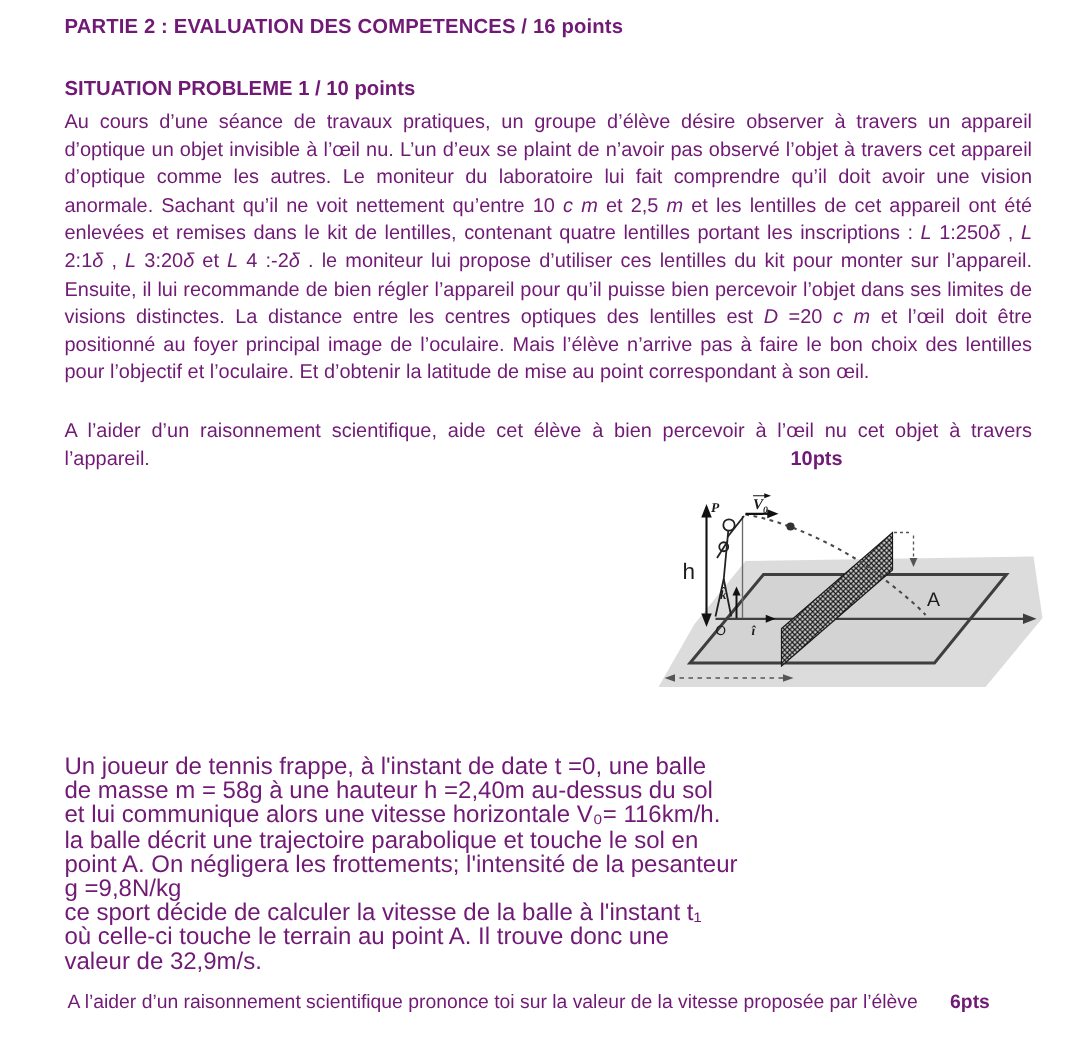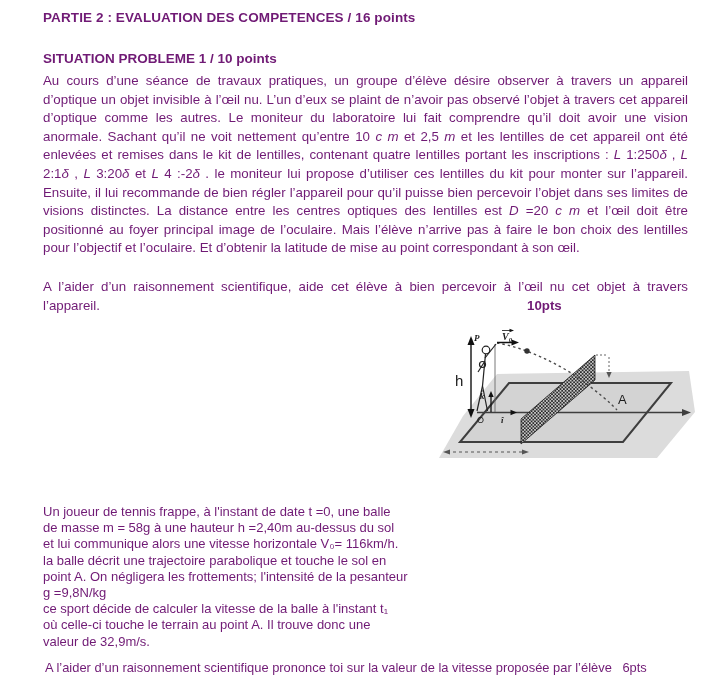--- a/index.html
+++ b/index.html
@@ -13,7 +13,7 @@
   .q{left:43px;top:278px;width:645px;font-size:13.3px;line-height:18.6px;text-align:justify;}
   .qpts{position:absolute;left:484px;top:18.5px;font-weight:bold;font-size:13.3px;}
   .h2{left:43px;top:486px;font-size:13.5px;font-weight:bold;}
-  .p2{left:43px;top:504px;width:430px;font-size:13px;}
+  .p2{left:43px;top:504px;width:430px;font-size:16px;}
   .p2 div{height:16.2px;line-height:16.2px;white-space:nowrap;}
   .p2 div.ind{padding-left:9px;}
   .fin{left:45px;top:660px;width:670px;font-size:12.9px;white-space:nowrap;}

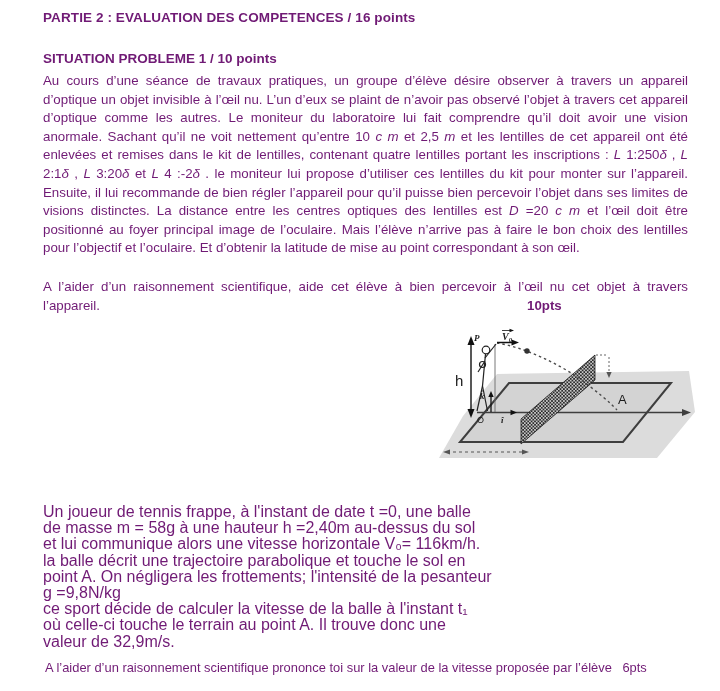--- a/index.html
+++ b/index.html
@@ -17,7 +17,7 @@
   .p2 div{height:16.2px;line-height:16.2px;white-space:nowrap;}
   .p2 div.ind{padding-left:9px;}
   .fin{left:45px;top:660px;width:670px;font-size:12.9px;white-space:nowrap;}
-  .fpts{font-weight:normal;margin-left:7px;}
+  .fpts{font-weight:bold;margin-left:18px;}
   .fig{left:433px;top:316px;}
   svg text{fill:#1c1c1c;}
   .tsans{font-family:"Liberation Sans",sans-serif;}

